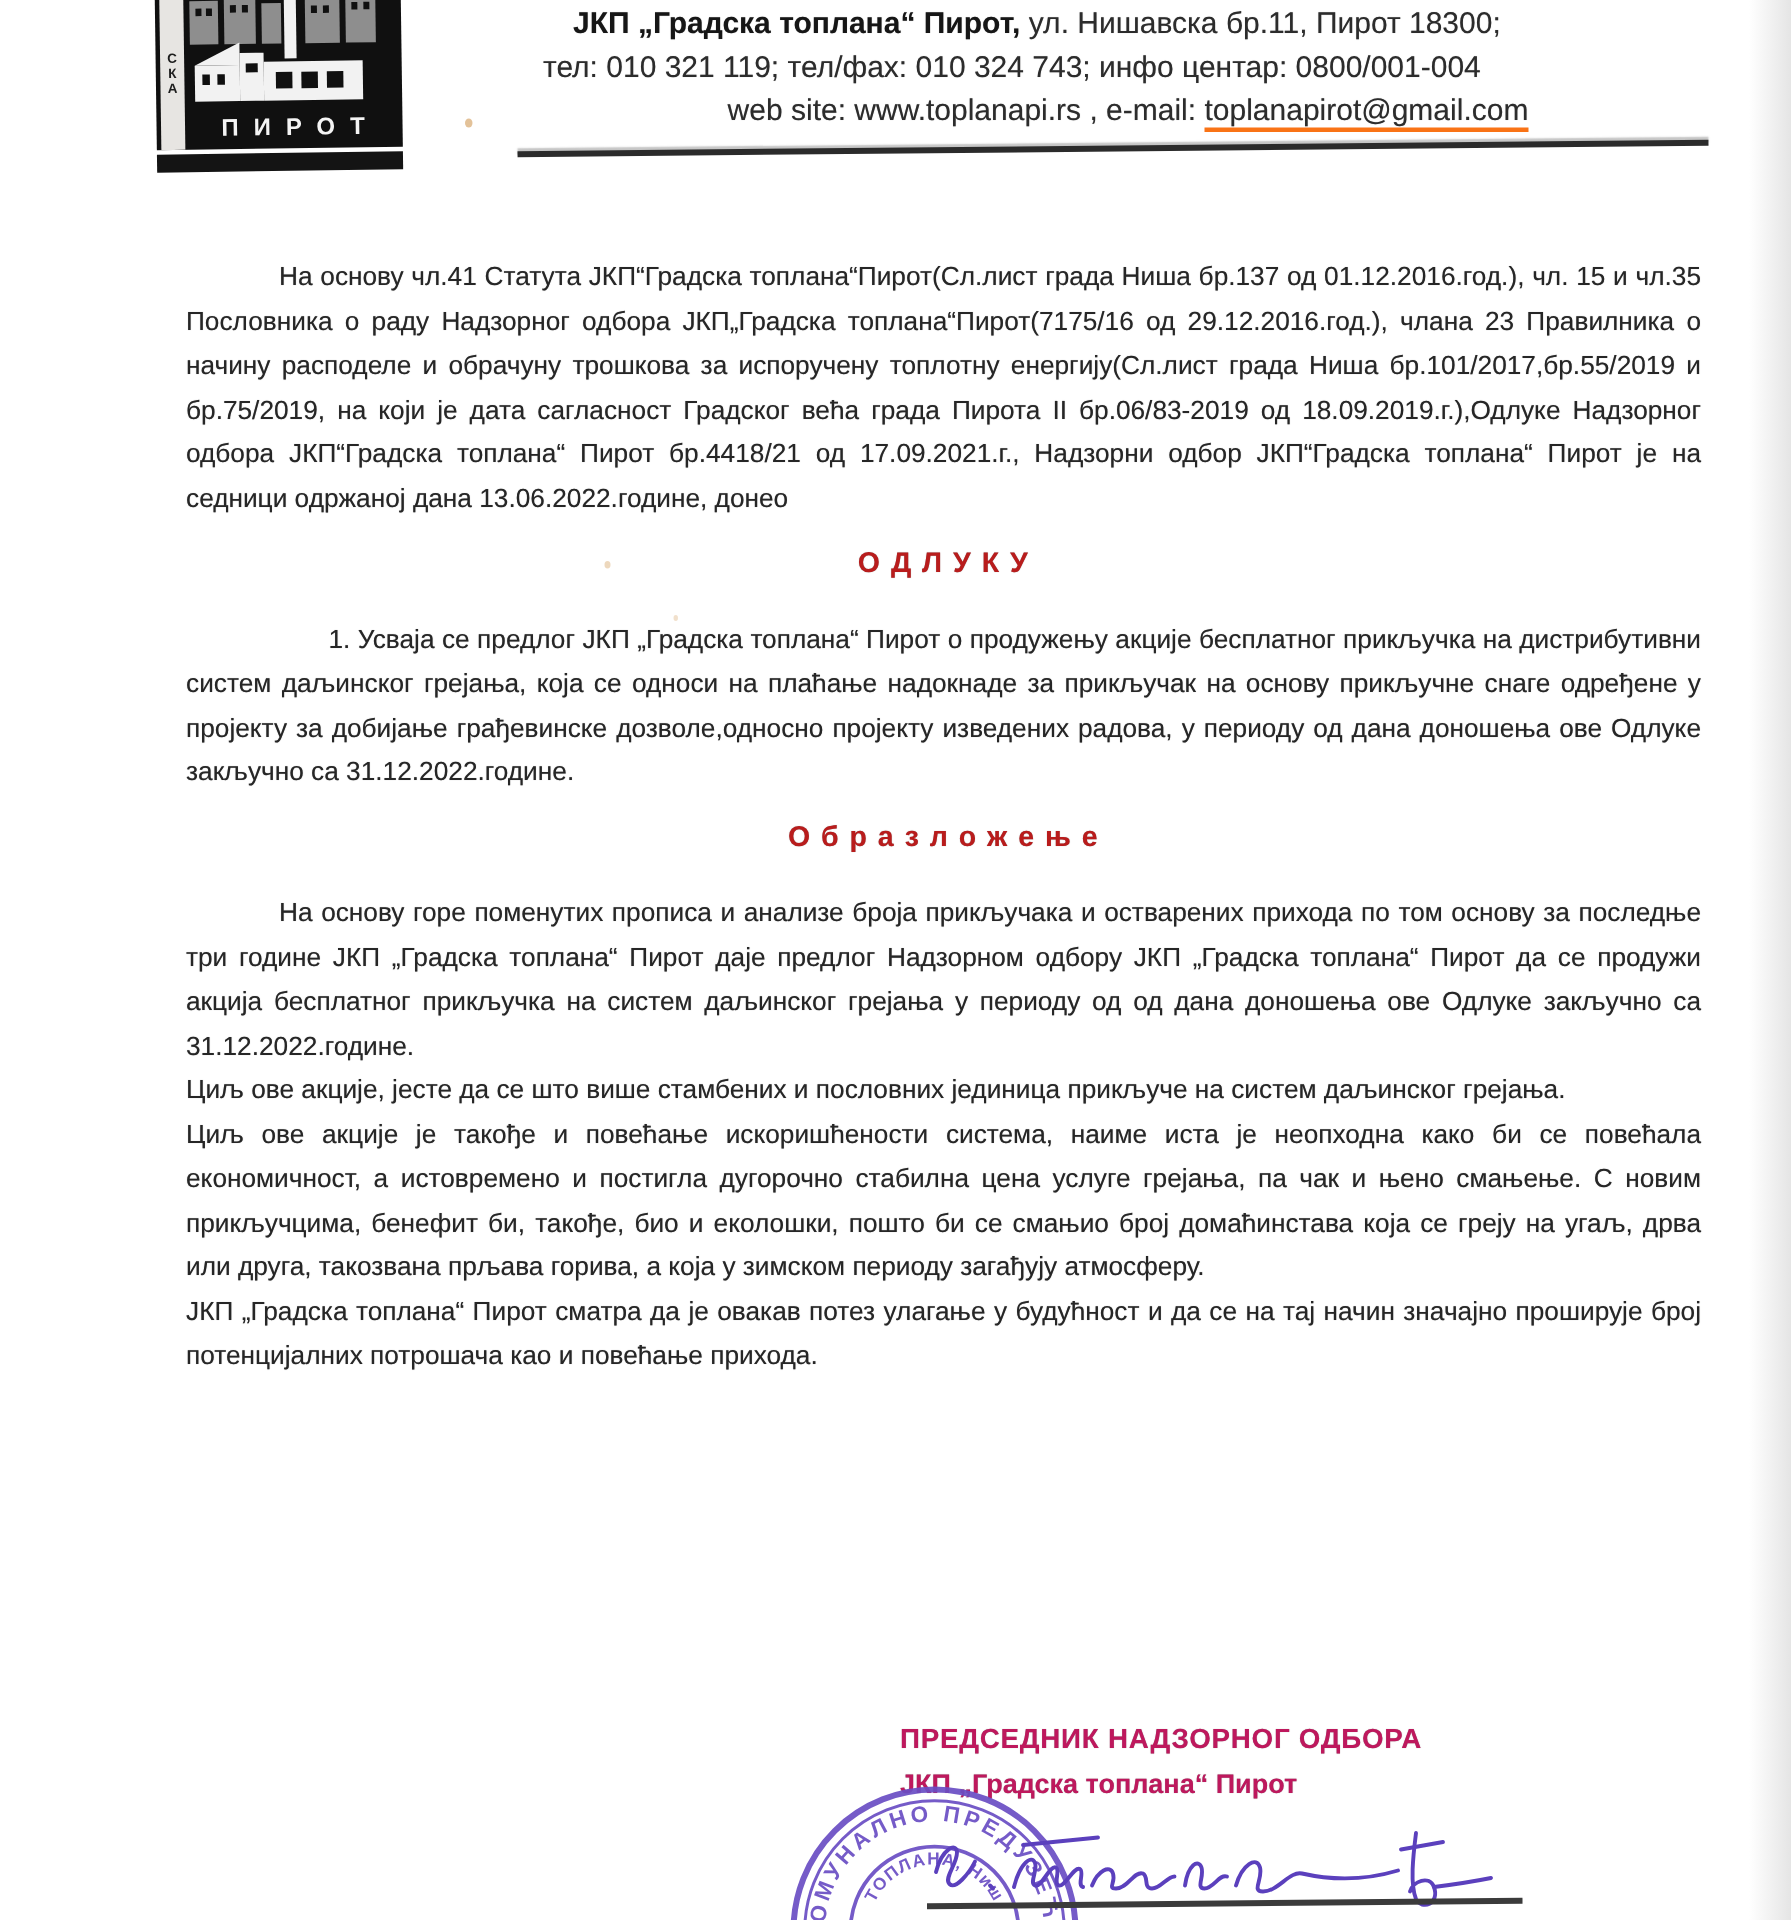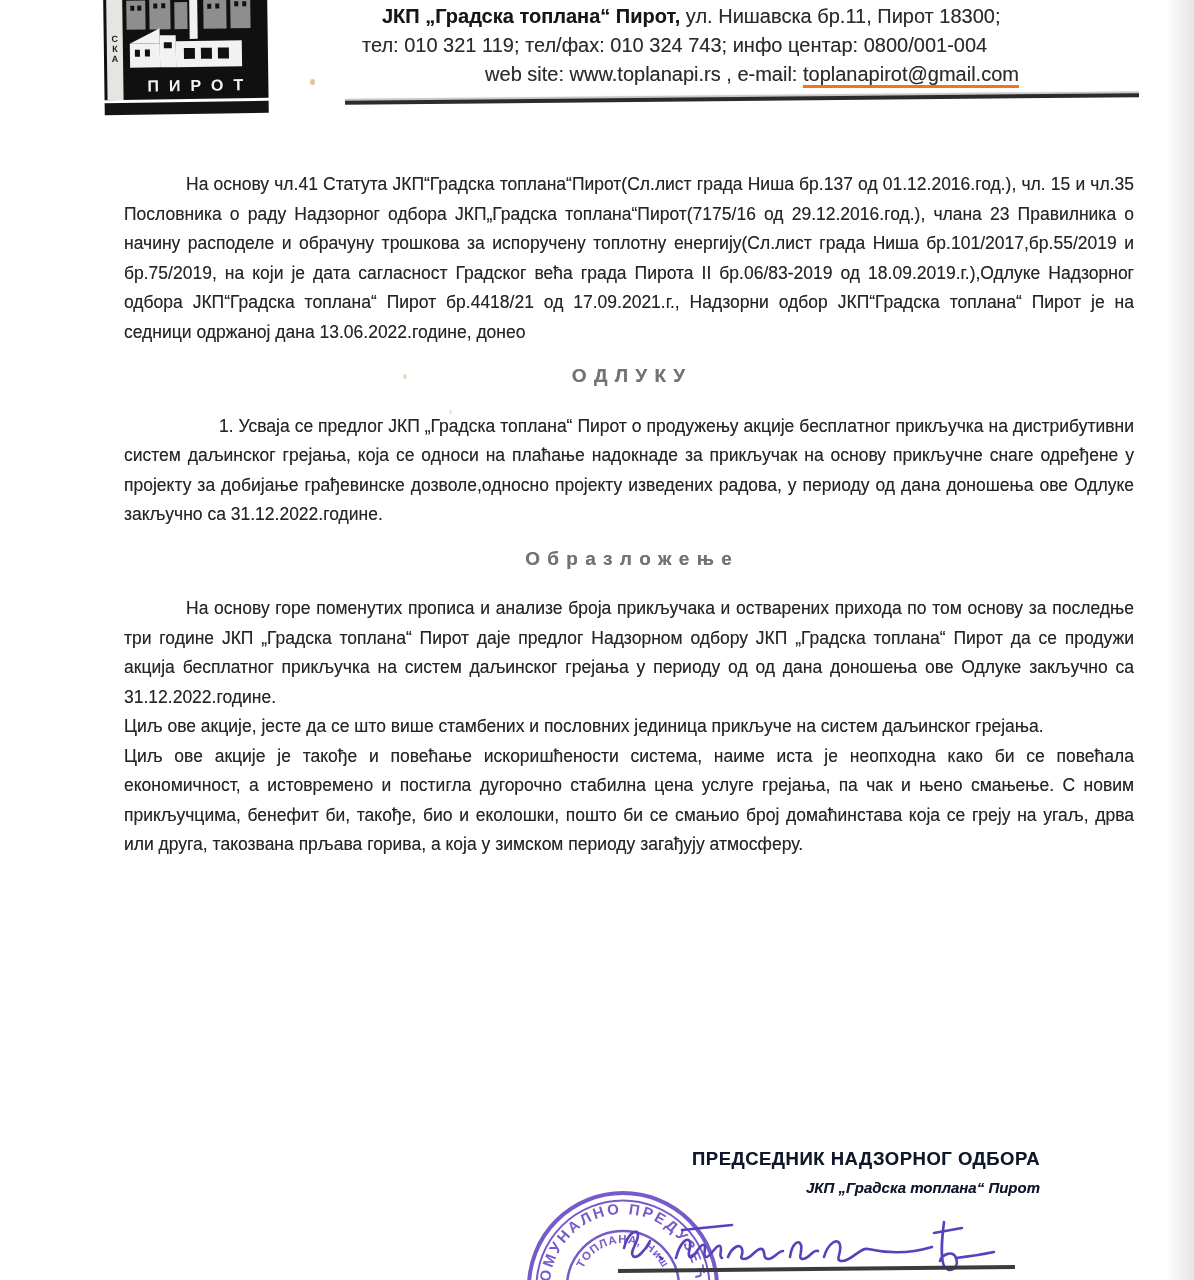--- a/index.html
+++ b/index.html
@@ -47,7 +47,7 @@
   .content p{margin:0;}
   .indent1{text-indent:62px;}
   .item{text-indent:95px;margin-top:21px !important;}
-  .content h2{font-size:19px;font-weight:bold;text-align:center;color:#737373;
+  .content h2{font-size:19px;font-weight:bold;text-align:center;color:#b91c1c;
     letter-spacing:1px;margin:14px 0 21px 0;}
   .closing{margin-top:28px !important;}
 

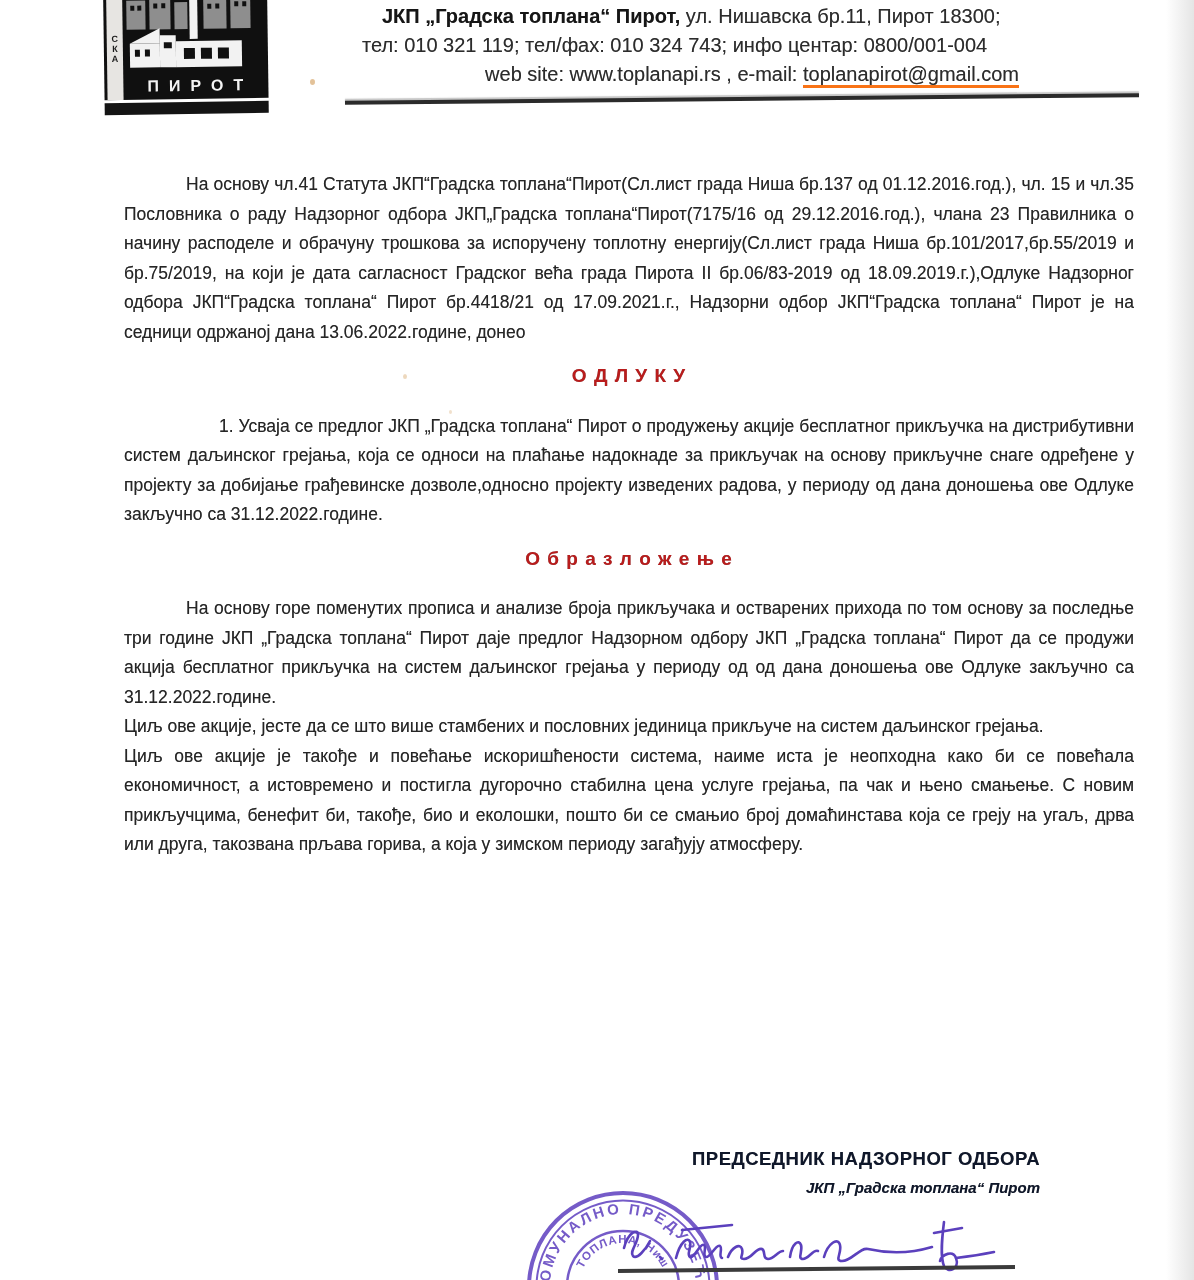--- a/index.html
+++ b/index.html
@@ -128,6 +128,7 @@
     <p class="indent1">На основу горе поменутих прописа и анализе броја прикључака и остварених прихода по том основу за последње три године ЈКП „Градска топлана“ Пирот даје предлог Надзорном одбору ЈКП „Градска топлана“ Пирот да се продужи акција бесплатног прикључка на систем даљинског грејања у периоду од од дана доношења ове Одлуке  закључно са 31.12.2022.године.</p>
     <p>Циљ ове акције, јесте да се што више стамбених и пословних  јединица прикључе на систем даљинског грејања.</p>
     <p>Циљ ове акције је такође и повећање искоришћености система, наиме иста је неопходна како би се повећала економичност, а истовремено и постигла дугорочно стабилна цена услуге грејања, па чак и њено смањење. С новим прикључцима, бенефит би, такође, био и еколошки, пошто би се смањио број домаћинстава која се греју на угаљ, дрва или друга, такозвана прљава горива, а која у зимском периоду загађују атмосферу.</p>
+    <p>ЈКП „Градска топлана“ Пирот сматра да је овакав потез улагање у будућност и да се на тај начин значајно проширује број потенцијалних потрошача као и повећање прихода.</p>
   </div>
 
   <div class="sig-block">

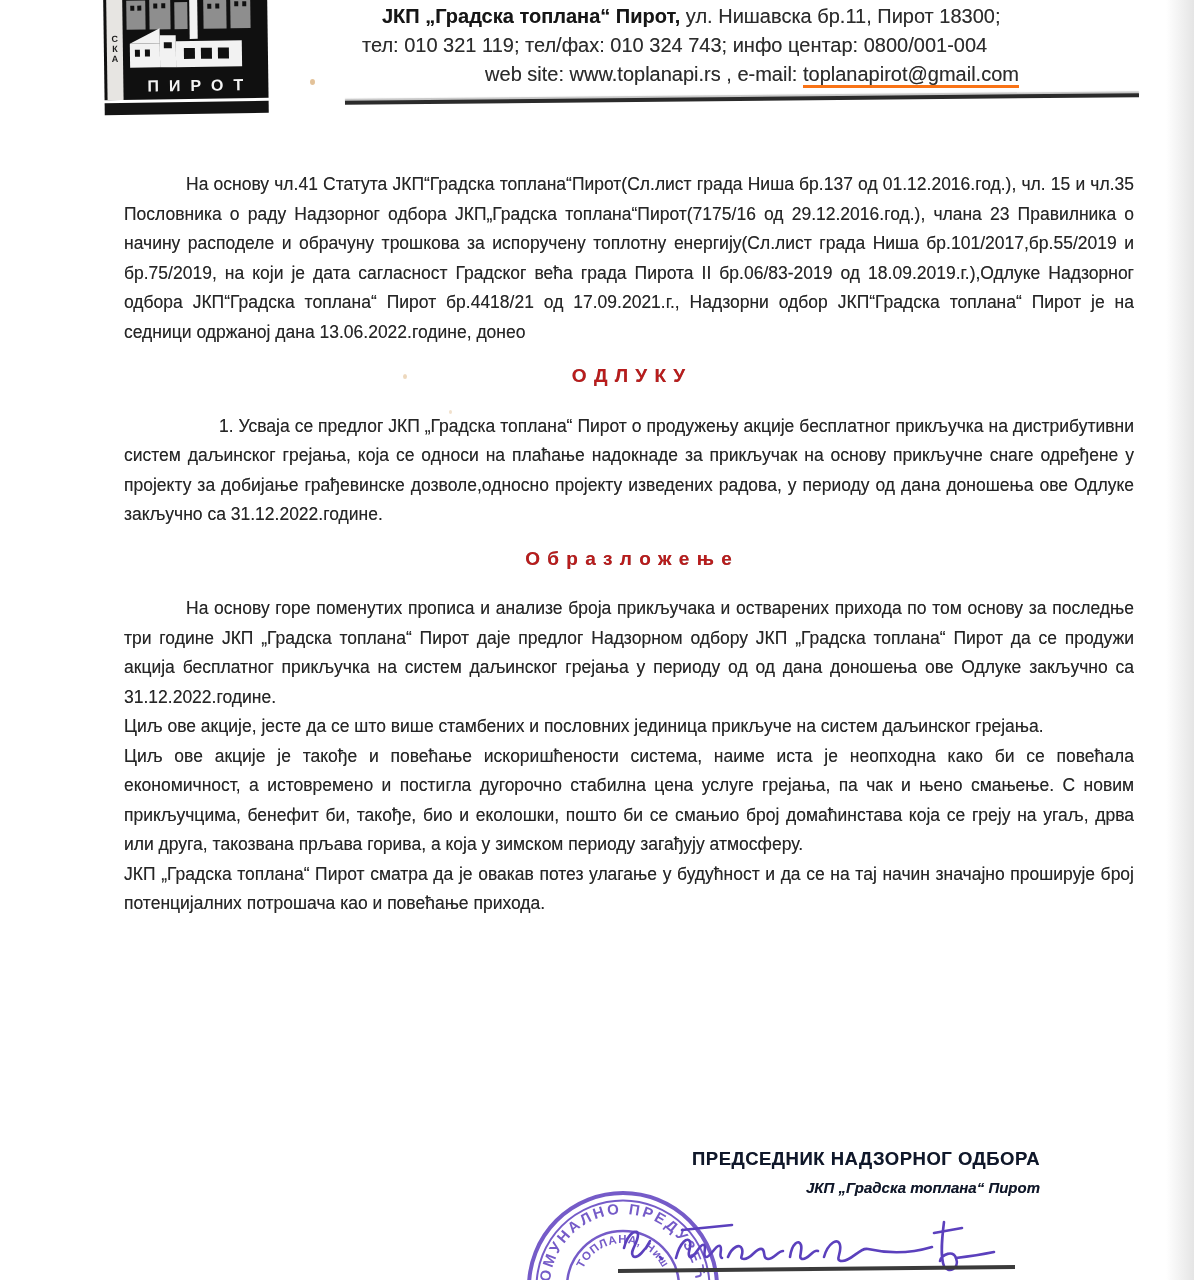--- a/index.html
+++ b/index.html
@@ -52,8 +52,8 @@
   .closing{margin-top:28px !important;}
 
   
-  .sig-block{position:absolute;left:600px;top:1148px;width:440px;text-align:right;
-    color:#0f172a;text-shadow:0 0 .5px rgba(35,35,35,.5);}
+  .sig-block{position:absolute;left:600px;top:1148px;width:440px;text-align:left;
+    color:#be185d;text-shadow:0 0 .5px rgba(35,35,35,.5);}
   .sig1{font-size:18.5px;font-weight:bold;letter-spacing:.5px;}
   .sig2{font-size:15px;font-weight:bold;margin-top:9px;font-style:italic;}
   .sig3{font-size:17.5px;font-weight:bold;margin-top:8px;}

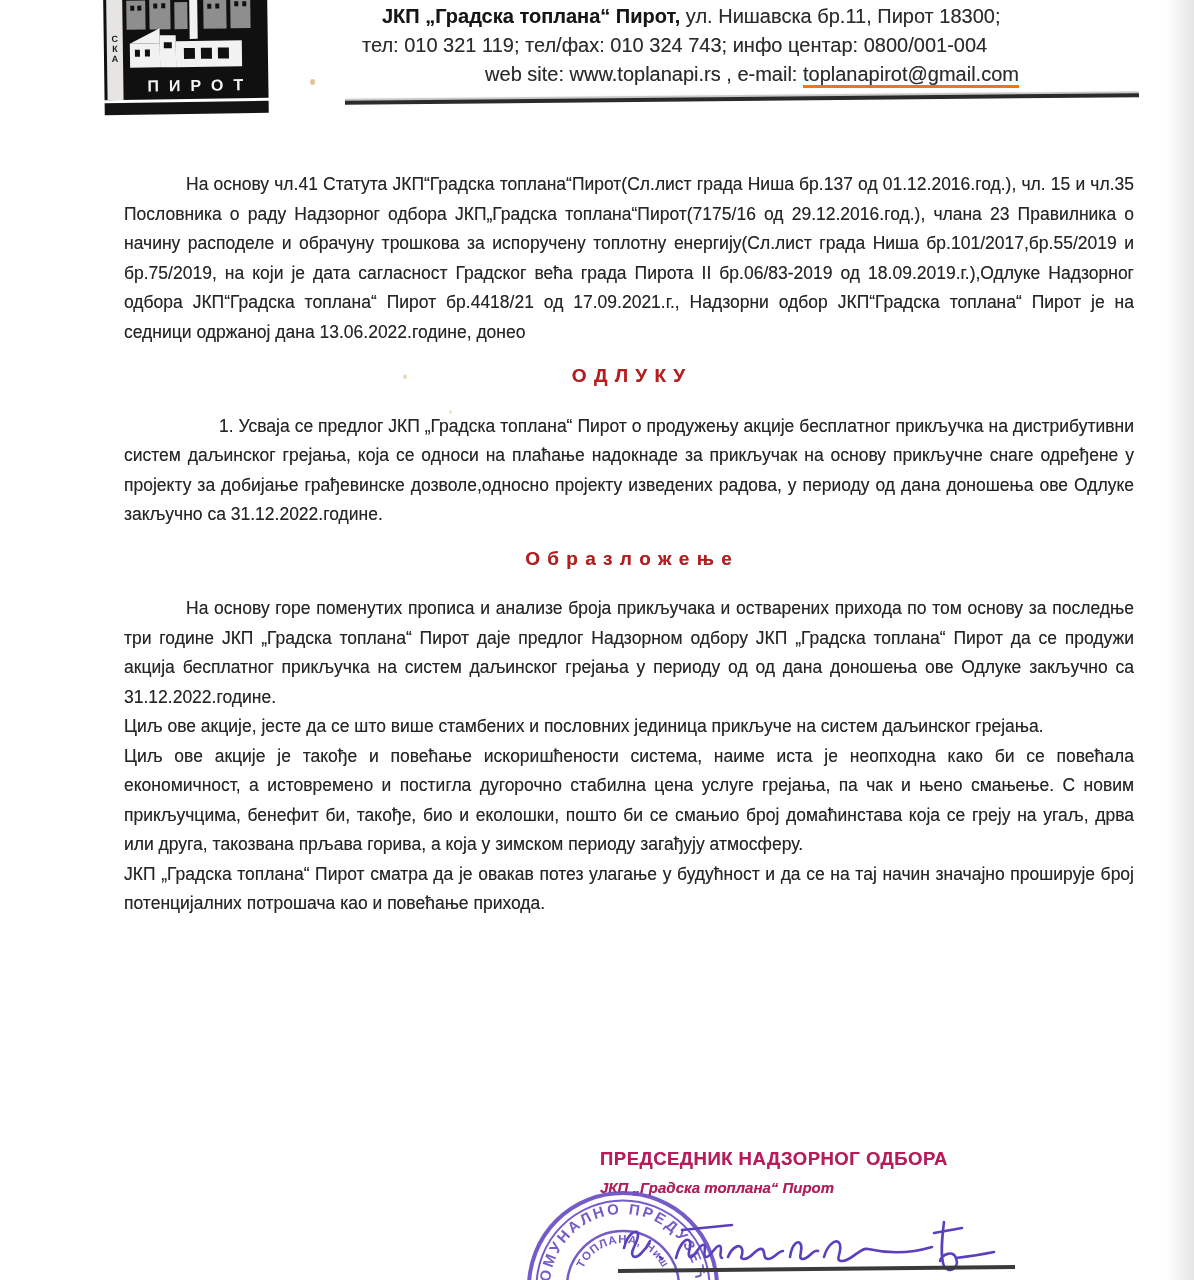--- a/index.html
+++ b/index.html
@@ -55,7 +55,7 @@
   .sig-block{position:absolute;left:600px;top:1148px;width:440px;text-align:left;
     color:#be185d;text-shadow:0 0 .5px rgba(35,35,35,.5);}
   .sig1{font-size:18.5px;font-weight:bold;letter-spacing:.5px;}
-  .sig2{font-size:15px;font-weight:bold;margin-top:9px;font-style:italic;}
+  .sig2{font-size:18px;font-weight:bold;margin-top:9px;}
   .sig3{font-size:17.5px;font-weight:bold;margin-top:8px;}
 
   .sig-line{position:absolute;left:618px;top:1267px;width:397px;height:3.5px;

